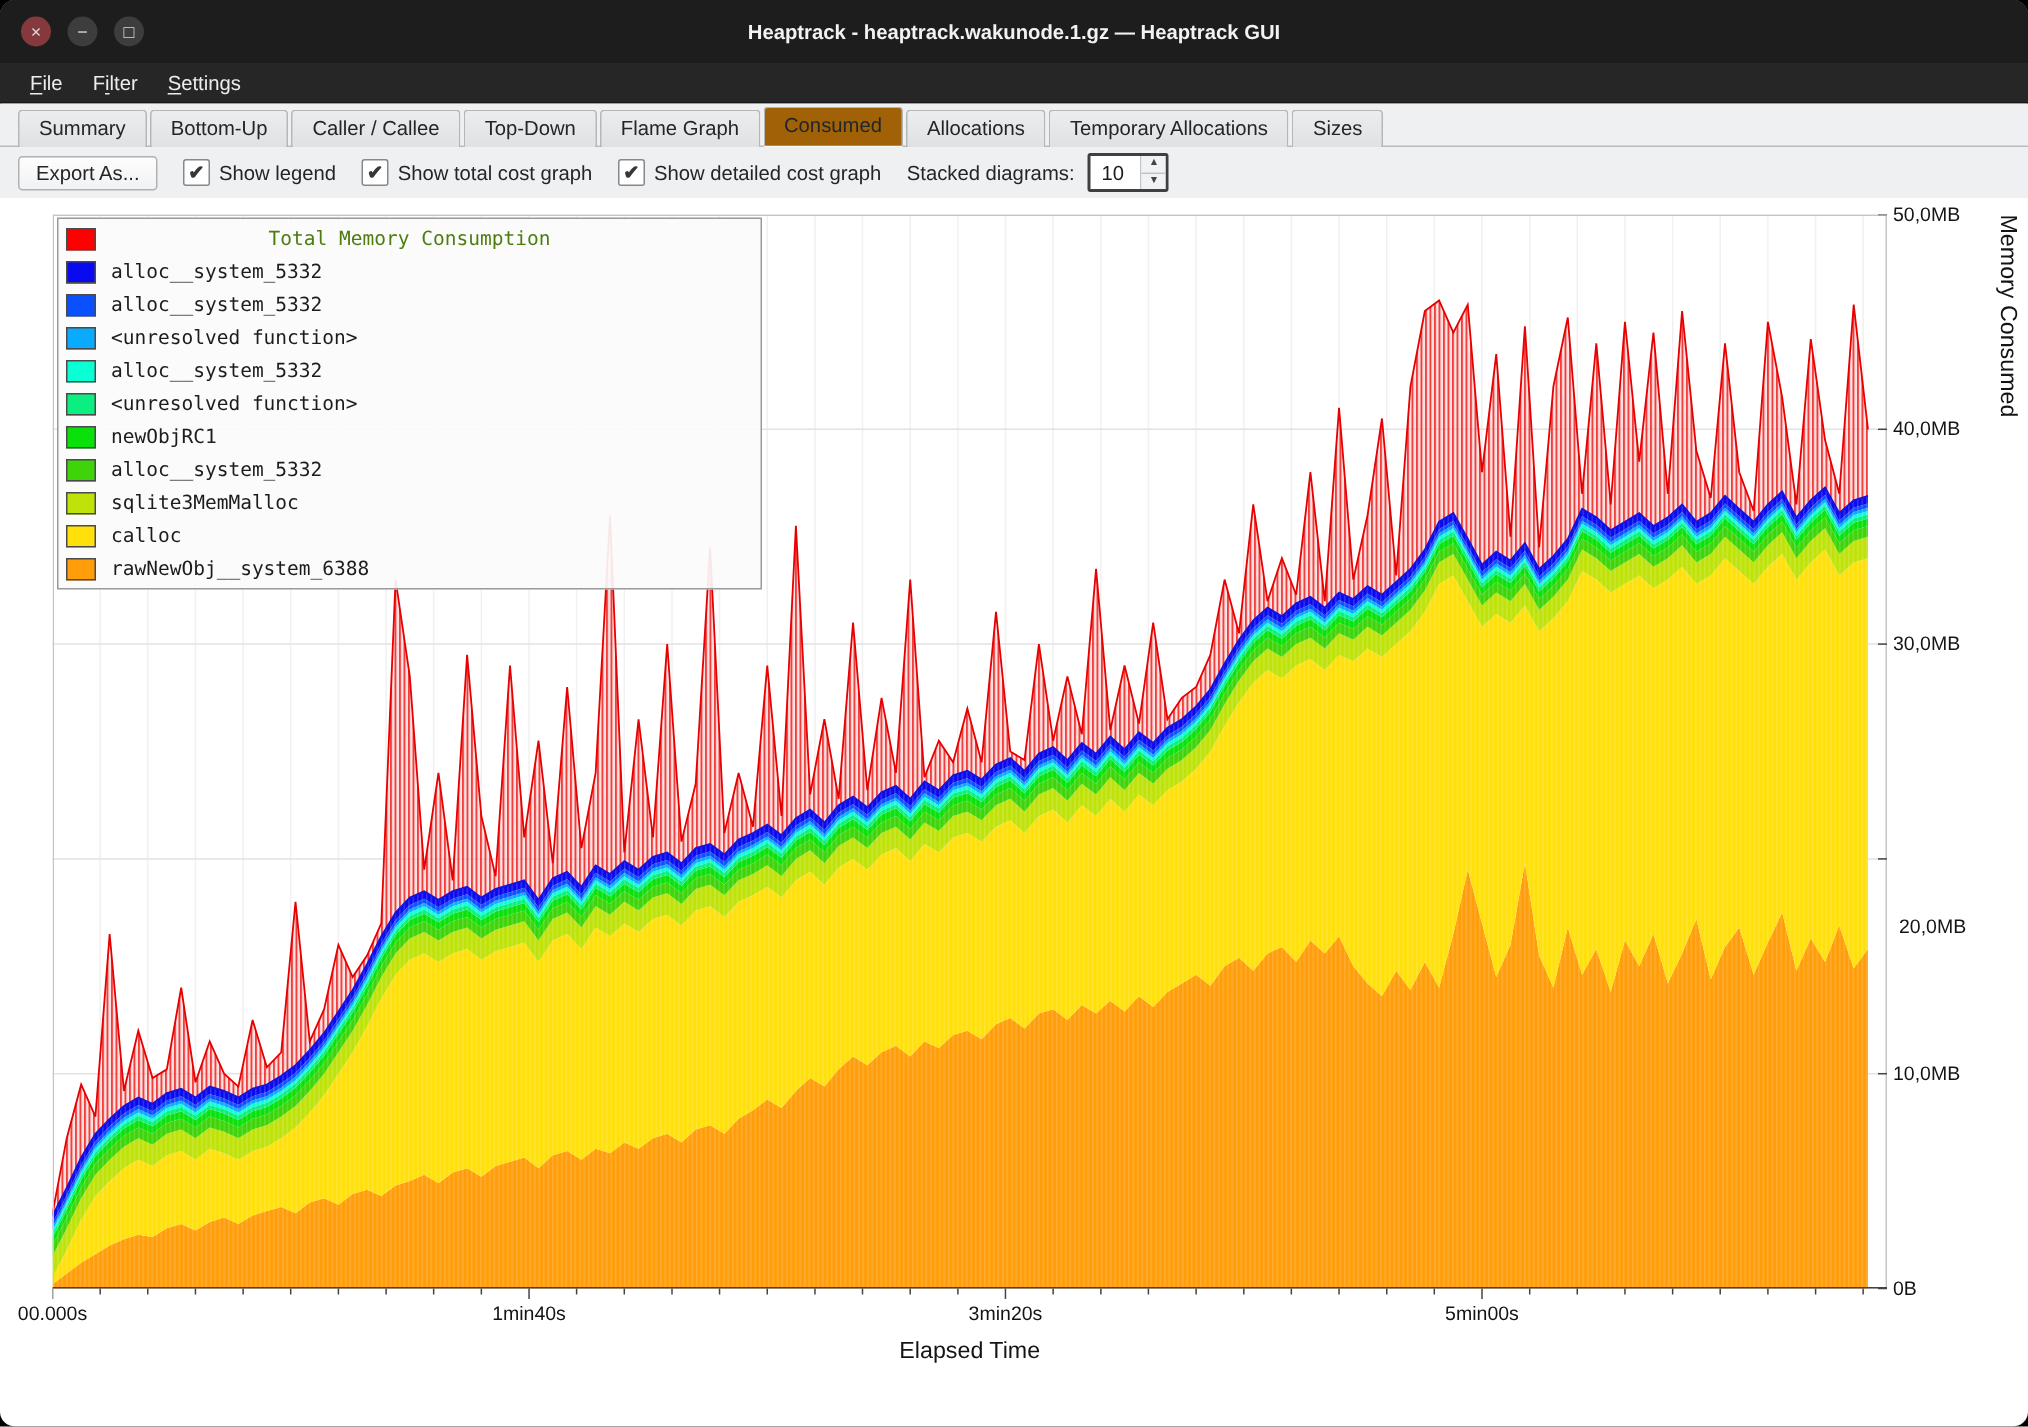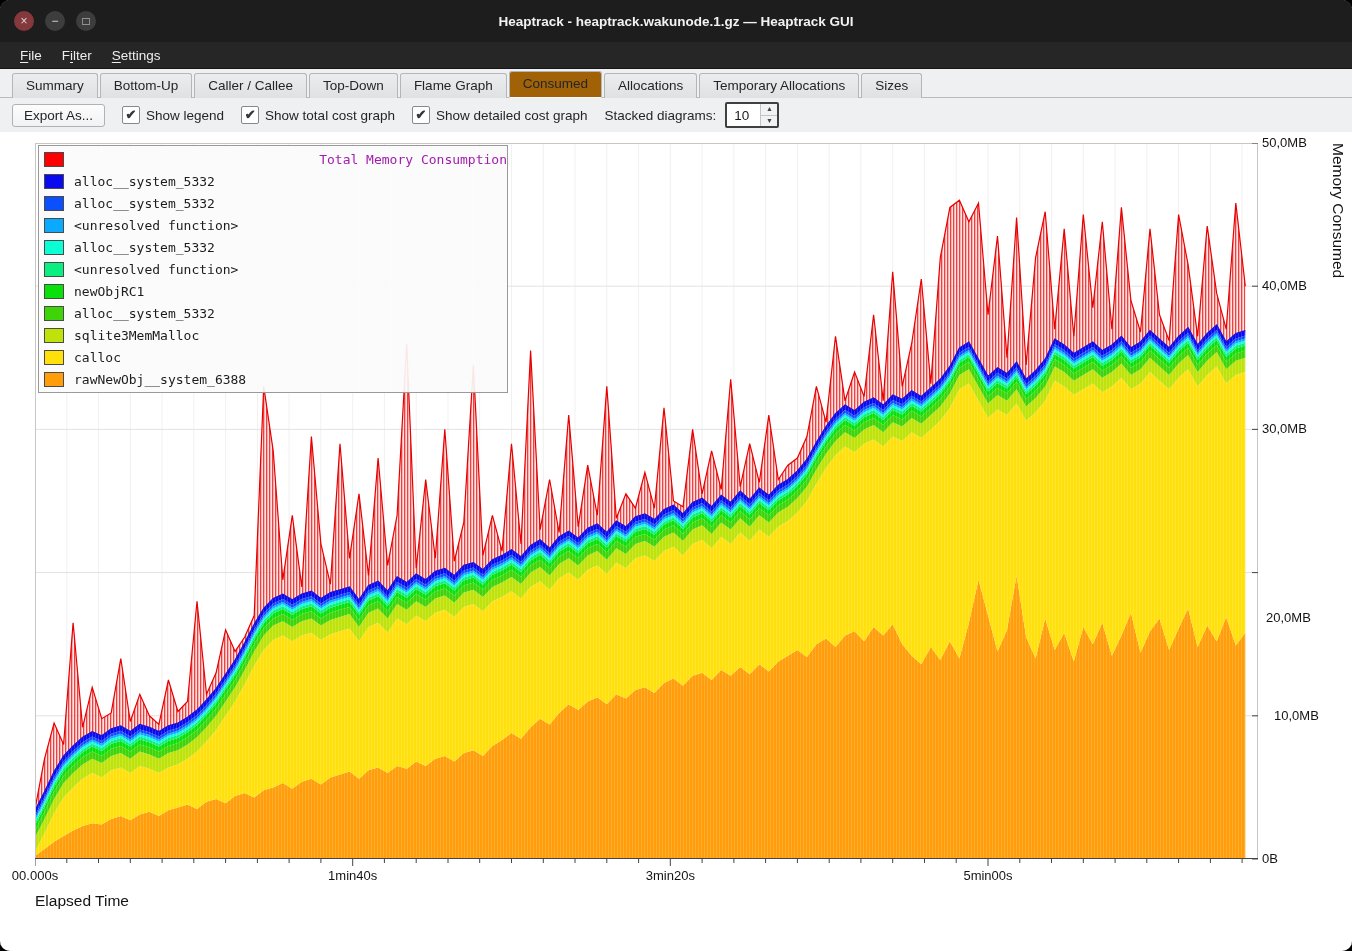--- a/index.html
+++ b/index.html
@@ -37,7 +37,7 @@
   .lrow{display:flex;align-items:center;height:22px;position:relative;}
   .lrow .sw{width:18px;height:13px;border:1px solid #4a4a4a;margin-left:5px;flex:none;}
   .lrow .lbl{margin-left:10px;font-size:13px;color:#1c1c1c;white-space:pre;}
-  .lrow.title .lbl{position:absolute;left:0;right:0;text-align:right;margin:0;color:#a21caf;}
+  .lrow.title .lbl{position:absolute;left:0;right:0;text-align:center;margin:0;color:#4d7c0f;}
   .xlabels{position:absolute;left:35px;top:736px;width:1223px;height:18px;}
   .xlabels span{position:absolute;transform:translateX(-50%);font-size:13px;color:#141414;white-space:nowrap;}
   .xaxis-title{position:absolute;left:35px;top:760px;width:1223px;text-align:left;font-size:15.5px;color:#141414;}

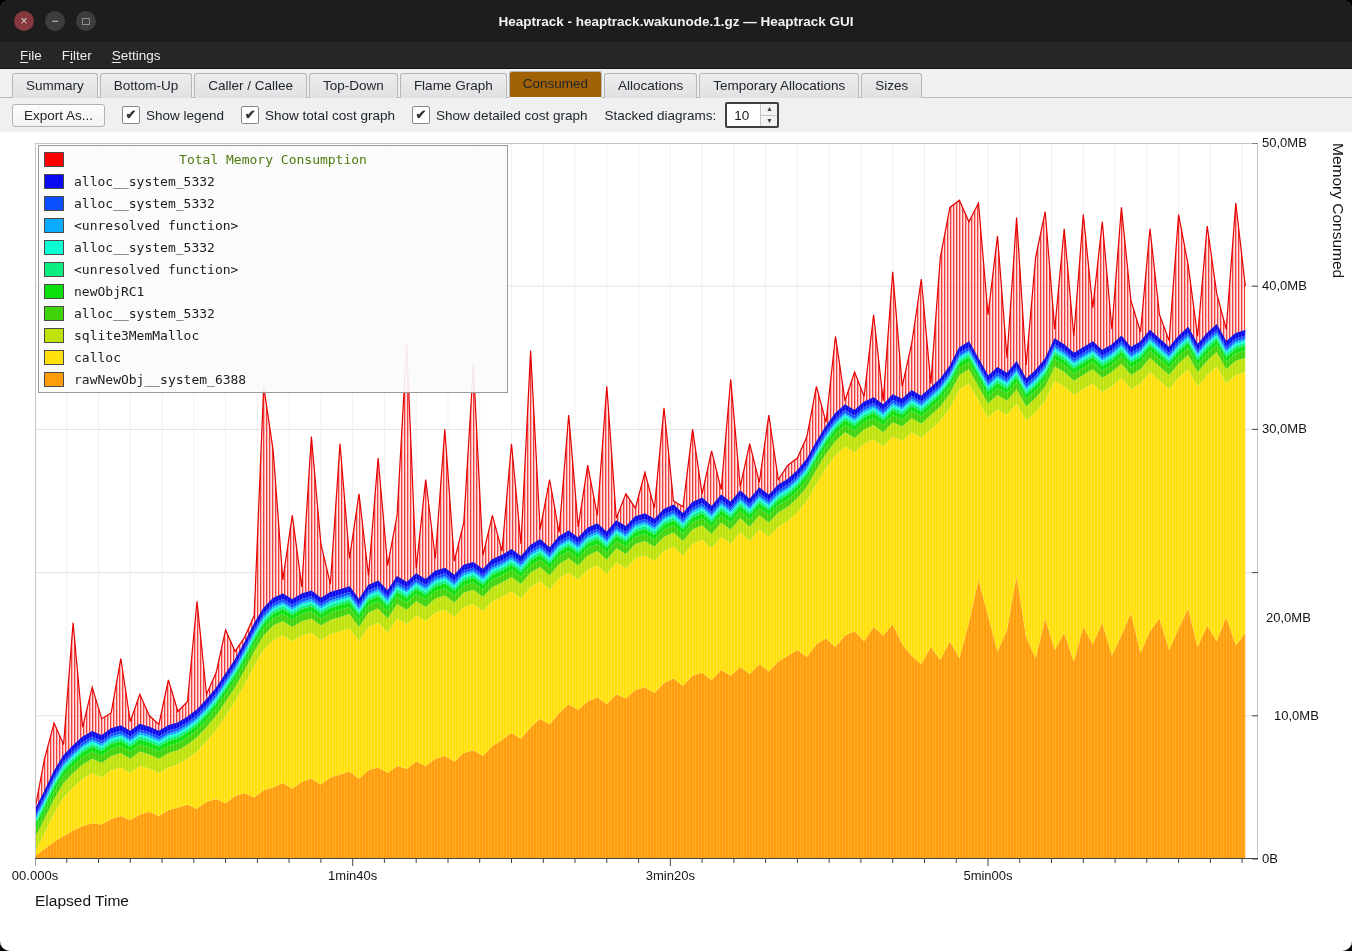--- a/index.html
+++ b/index.html
@@ -273,7 +273,7 @@
     <div class="xaxis-title">Elapsed Time</div>
     <div class="ylabels" id="ylabels">
         <span style="top: 708px; left: 0px;">0B</span>
-        <span style="top: 564.8px; left: 0px; margin-left: 12px;">10,0MB</span>
+        <span style="top: 564.8px; left: 0px;">10,0MB</span>
         <span style="top: 421.6px; left: 4px; margin-top: 45px;">20,0MB</span>
         <span style="top: 278.4px; left: 0px;">30,0MB</span>
         <span style="top: 135.2px; left: 0px;">40,0MB</span>

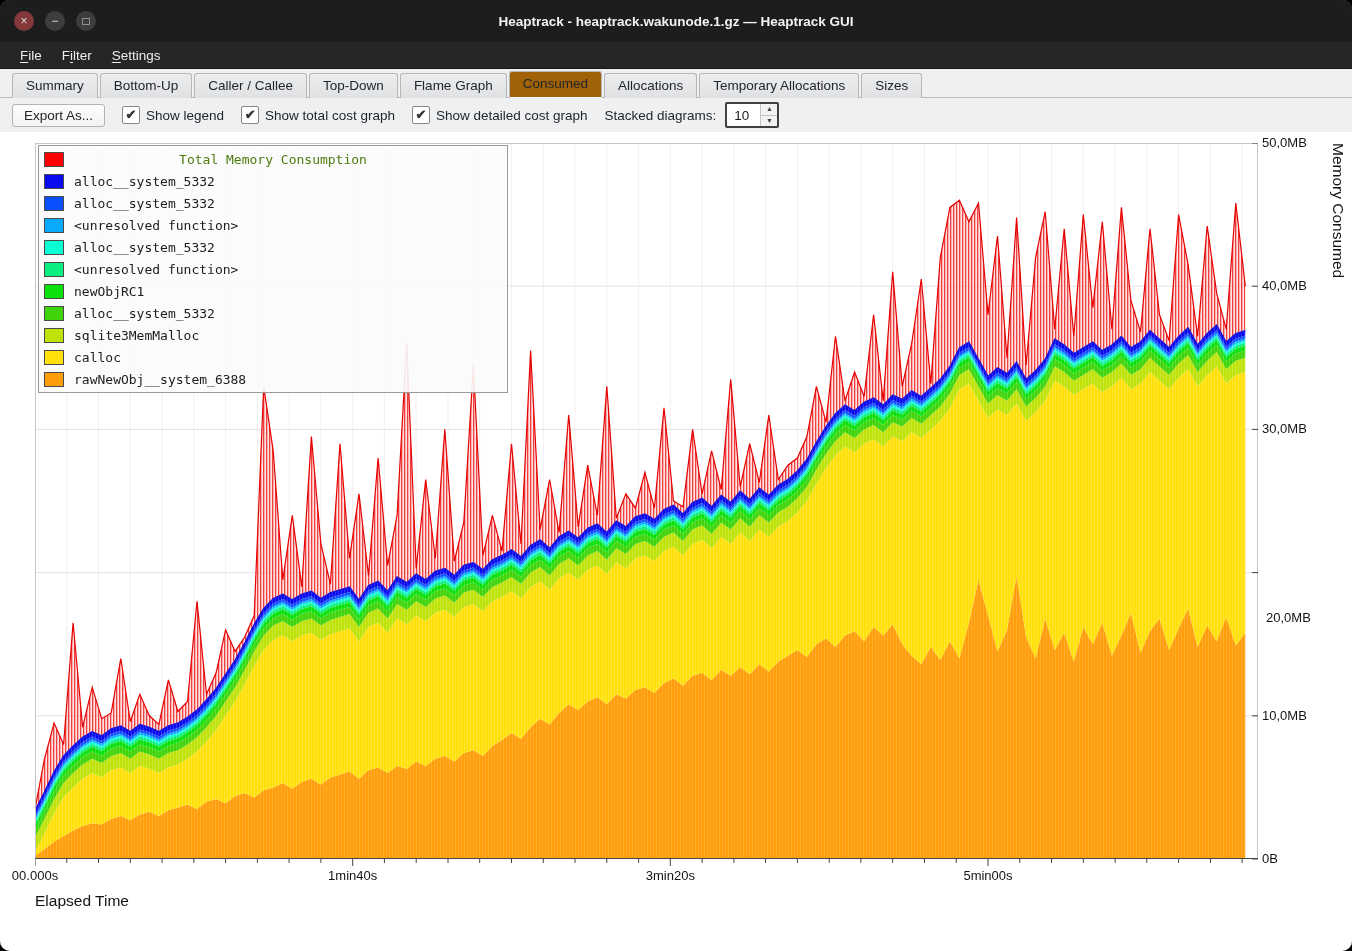--- a/index.html
+++ b/index.html
@@ -40,7 +40,7 @@
   .lrow.title .lbl{position:absolute;left:0;right:0;text-align:center;margin:0;color:#4d7c0f;}
   .xlabels{position:absolute;left:35px;top:736px;width:1223px;height:18px;}
   .xlabels span{position:absolute;transform:translateX(-50%);font-size:13px;color:#141414;white-space:nowrap;}
-  .xaxis-title{position:absolute;left:35px;top:760px;width:1223px;text-align:left;font-size:15.5px;color:#141414;}
+  .xaxis-title{position:absolute;left:35px;top:760px;width:1223px;text-align:center;font-size:15.5px;color:#141414;}
   .ylabels{position:absolute;left:1262px;top:11px;width:62px;height:716px;}
   .ylabels span{position:absolute;font-size:13px;color:#141414;white-space:nowrap;}
   .yaxis-title{position:absolute;right:5px;top:11px;height:716px;display:flex;align-items:center;writing-mode:vertical-rl;font-size:15.5px;color:#141414;}

